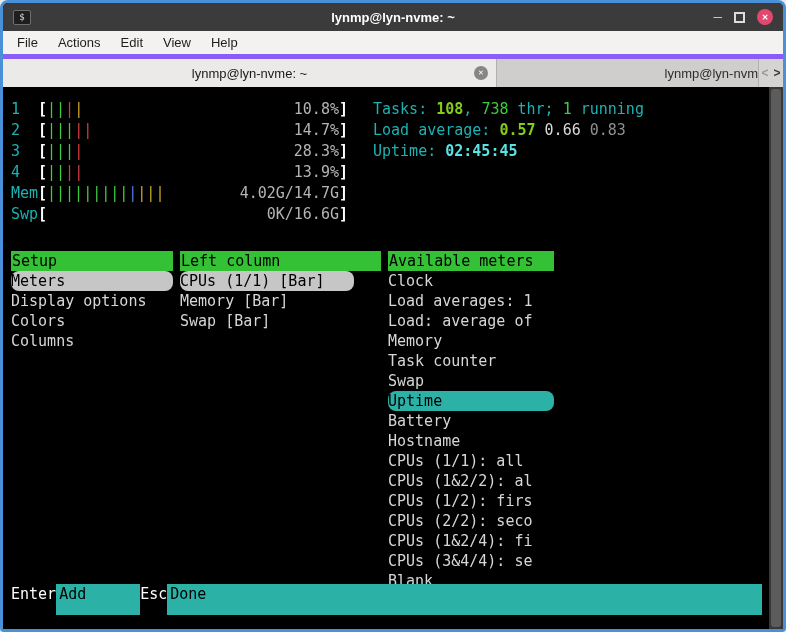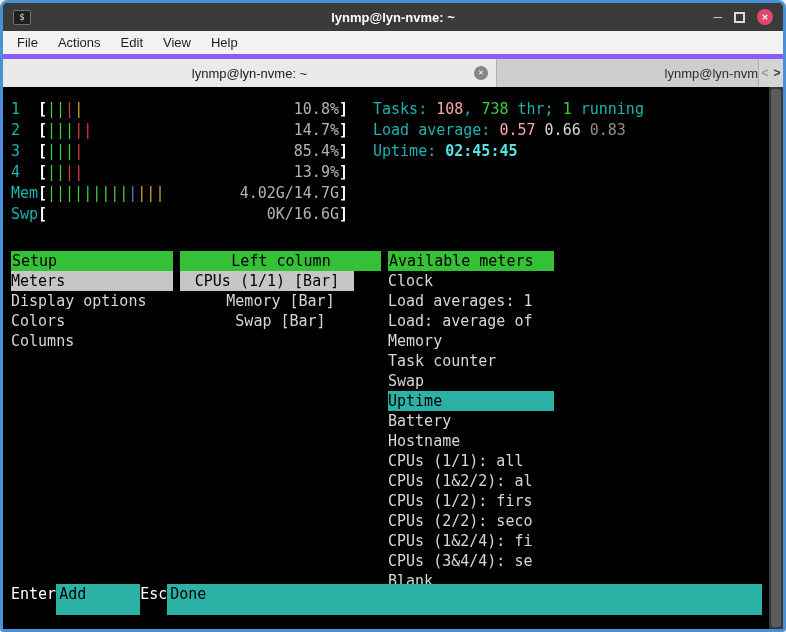--- a/index.html
+++ b/index.html
@@ -122,7 +122,7 @@
   .seg-cyan   { color: #1cb2b2; }
   .seg-bcyan  { color: #59e3e3; font-weight: bold; }
   .seg-white  { color: #d8d8d8; }
-  .seg-bwhite { color: #fca5a5; font-weight: normal; }
+  .seg-bwhite { color: #84cc16; font-weight: bold; }
   .seg-green  { color: #3ecb3e; }
   .seg-gray   { color: #8f8f8f; }
   .seg-red    { color: #d23b3b; }

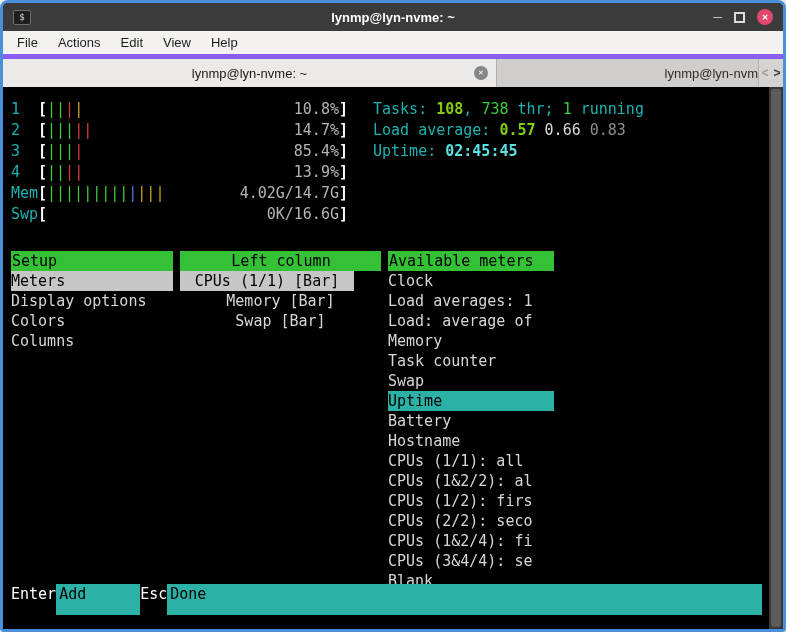--- a/index.html
+++ b/index.html
@@ -197,7 +197,7 @@
       <div class="meters">
           <div class="meter-row"><span class="meter-label seg-cyan">1</span><span class="meter-bracket">[</span><span class="meter-bars"><span class="seg-green">|</span><span class="seg-green">|</span><span class="seg-red">|</span><span class="seg-orange">|</span></span><span class="meter-value">10.8%</span><span class="meter-bracket">]</span></div>
           <div class="meter-row"><span class="meter-label seg-cyan">2</span><span class="meter-bracket">[</span><span class="meter-bars"><span class="seg-green">|</span><span class="seg-green">|</span><span class="seg-green">|</span><span class="seg-red">|</span><span class="seg-red">|</span></span><span class="meter-value">14.7%</span><span class="meter-bracket">]</span></div>
-          <div class="meter-row"><span class="meter-label seg-cyan">3</span><span class="meter-bracket">[</span><span class="meter-bars"><span class="seg-green">|</span><span class="seg-green">|</span><span class="seg-green">|</span><span class="seg-red">|</span></span><span class="meter-value">85.4%</span><span class="meter-bracket">]</span></div>
+          <div class="meter-row"><span class="meter-label seg-cyan">3</span><span class="meter-bracket">[</span><span class="meter-bars"><span class="seg-green">|</span><span class="seg-green">|</span><span class="seg-green">|</span><span class="seg-red">|</span></span><span class="meter-value">28.3%</span><span class="meter-bracket">]</span></div>
           <div class="meter-row"><span class="meter-label seg-cyan">4</span><span class="meter-bracket">[</span><span class="meter-bars"><span class="seg-green">|</span><span class="seg-green">|</span><span class="seg-red">|</span><span class="seg-red">|</span></span><span class="meter-value">13.9%</span><span class="meter-bracket">]</span></div>
           <div class="meter-row"><span class="meter-label seg-cyan">Mem</span><span class="meter-bracket">[</span><span class="meter-bars"><span class="seg-green">|||||||||</span><span class="seg-blue">|</span><span class="seg-orange">|||</span></span><span class="meter-value">4.02G/14.7G</span><span class="meter-bracket">]</span></div>
           <div class="meter-row"><span class="meter-label seg-cyan">Swp</span><span class="meter-bracket">[</span><span class="meter-bars"></span><span class="meter-value">0K/16.6G</span><span class="meter-bracket">]</span></div>

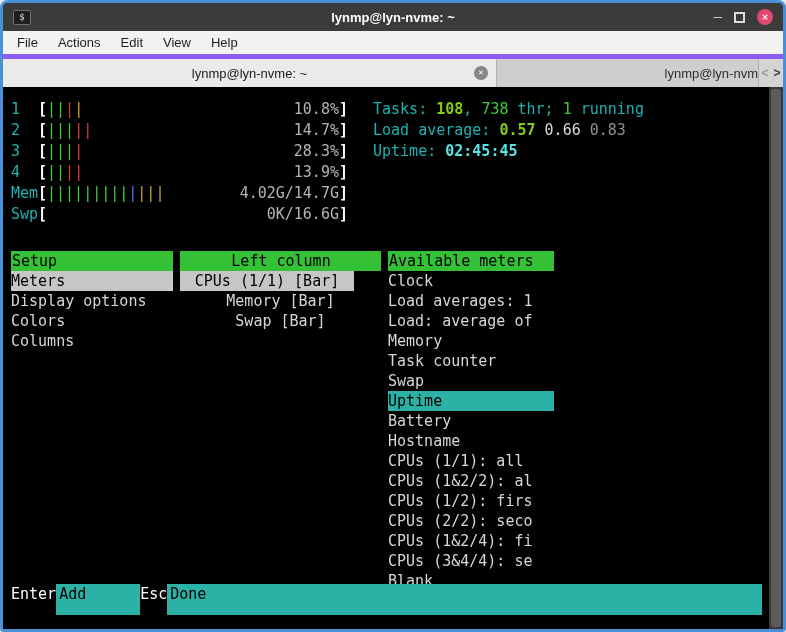--- a/index.html
+++ b/index.html
@@ -133,7 +133,7 @@
   .setup { display: flex; gap: 7px; margin-top: 26px; }
   .setup-col { display: flex; flex-direction: column; }
   .setup-col.col1 { width: 162px; }
-  .setup-col.col2 { width: 201px; text-align: center; }
+  .setup-col.col2 { width: 201px; }
   .setup-col.col3 { width: 201px; }
   .setup-col.col4 { width: 166px; }
   .setup-header {

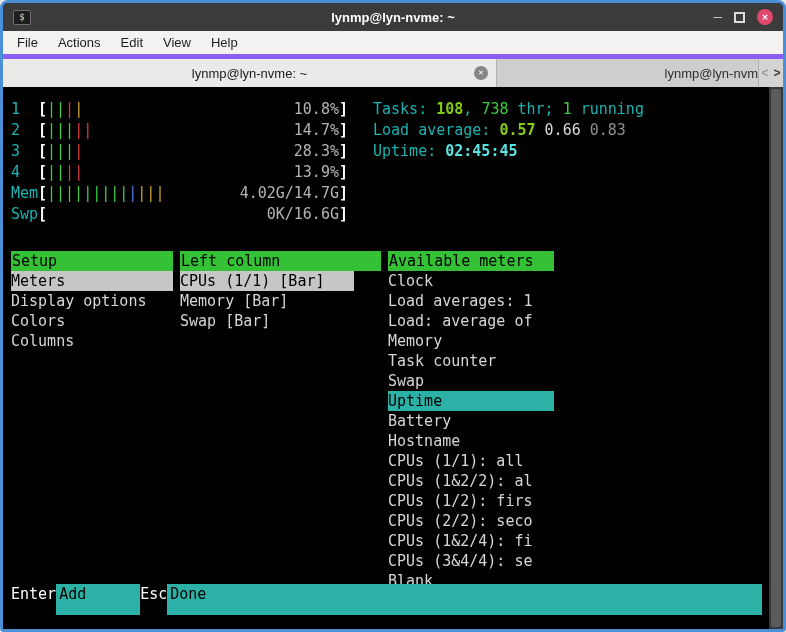--- a/index.html
+++ b/index.html
@@ -141,7 +141,7 @@
     background: var(--header-green, #35c135);
     color: #000; padding-left: 1px; white-space: pre;
   }
-  .setup-item { height: 20px; line-height: 20px; color: #d6d6d6; white-space: pre; cursor: default; }
+  .setup-item { height: 20px; line-height: 20px; color: #d6d6d6; white-space: pre; cursor: default; border-radius: 8px; }
   .setup-item.selected { background: var(--selection-gray, #c6c6c6); color: #000; }
   .setup-item.active   { background: var(--selection-cyan, #2cb1a6); color: #000; }
   .setup-col.col2 .setup-item.selected,

